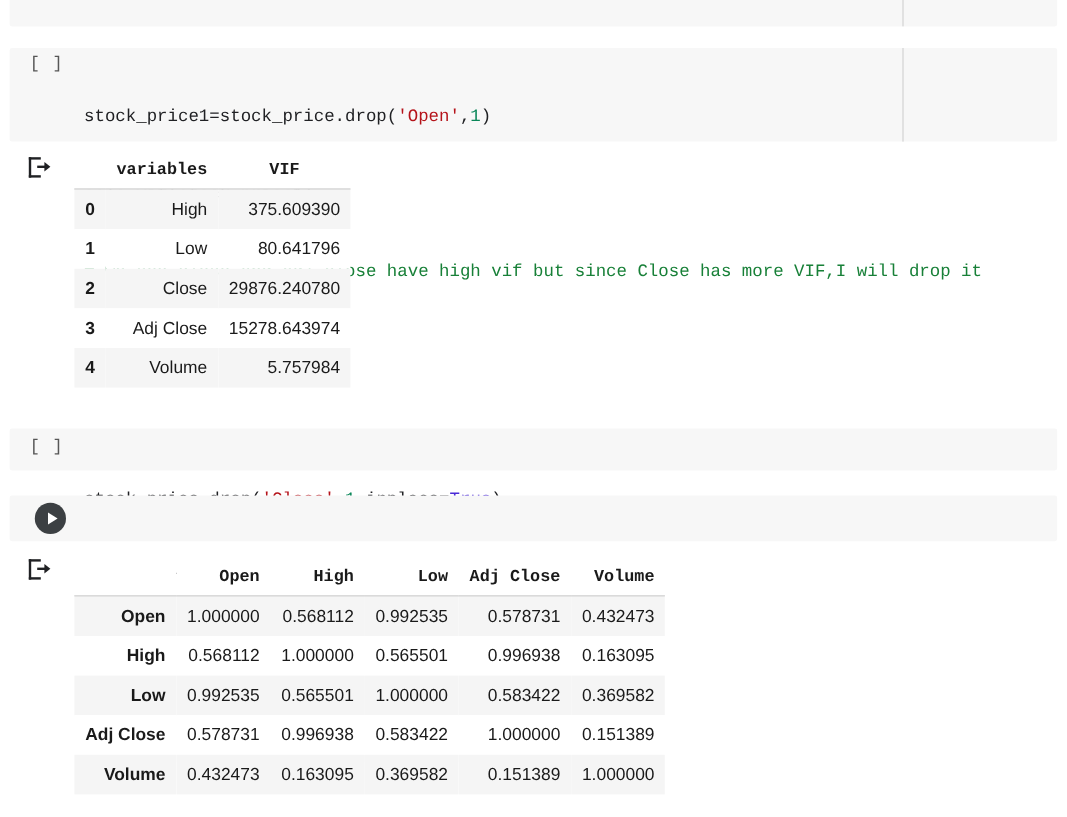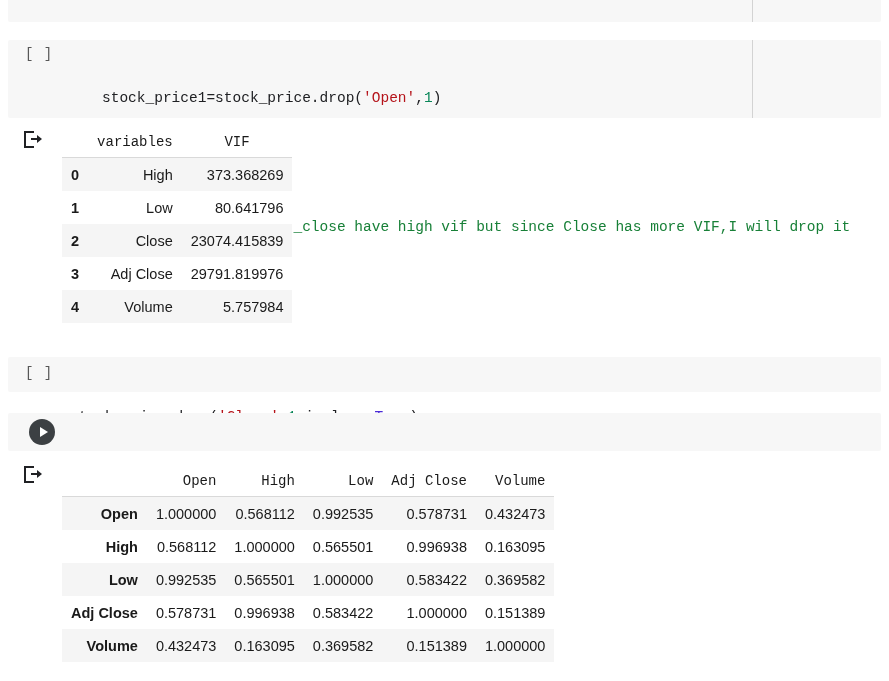--- a/index.html
+++ b/index.html
@@ -161,7 +161,7 @@
   <div class="code-cell" style="top:40px; width:873px; height:78px;">
     <div class="ruler" style="left:744px;"></div>
     <div class="gutter" style="top:6px;">[ ]</div>
-    <div class="code-body" style="top:5px;margin-left:32px;">
+    <div class="code-body" style="top:5px;">
       <div><span>stock_price1=stock_price.drop(</span><span class="tok-str">'Open'</span><span>,</span><span class="tok-num">1</span><span>)</span></div>
       <div><span>calc_vif(stock_price1)</span></div>
       <div><span class="tok-cmt"># we see close and adj_close have high vif but since Close has more VIF,I will drop it</span></div>

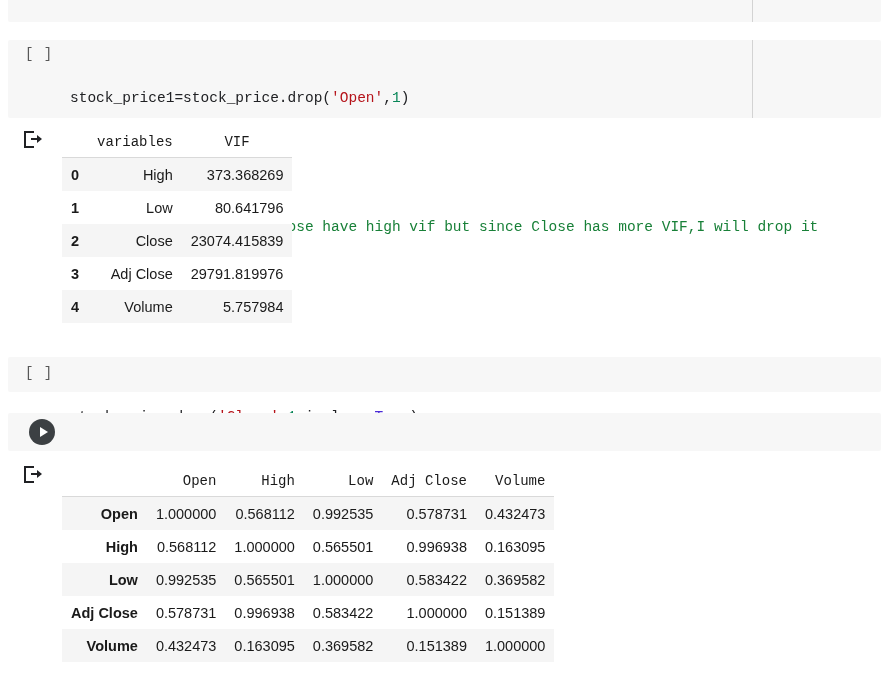--- a/index.html
+++ b/index.html
@@ -128,7 +128,7 @@
   }
   table.df thead th {
     font-family: "Liberation Mono", monospace;
-    font-weight: normal;
+    font-weight: bold;
     font-size: 14px;
     height: 30px;
     text-align: right;

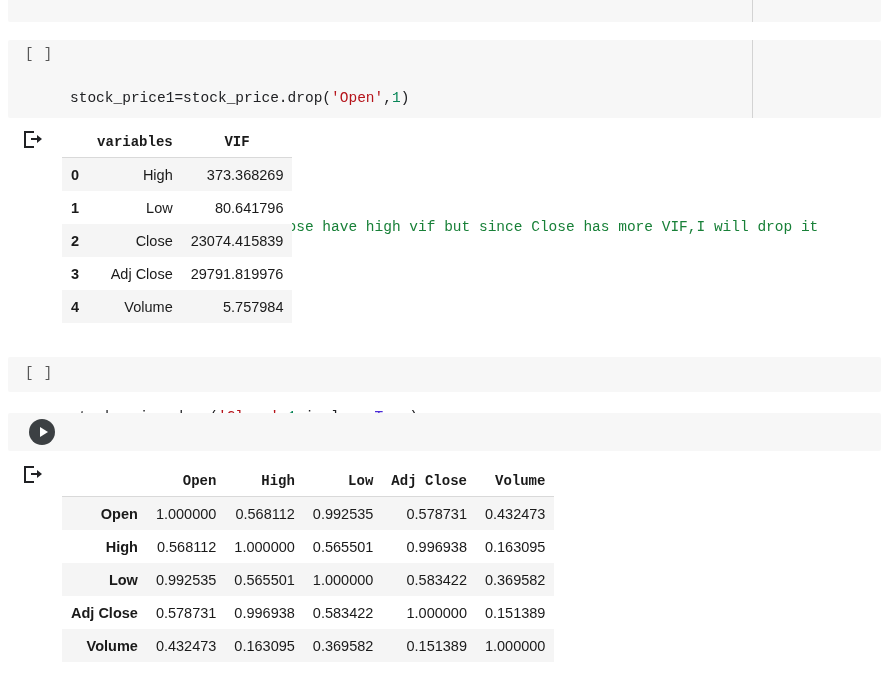--- a/index.html
+++ b/index.html
@@ -186,7 +186,7 @@
         <tr>
           <td class="idx">0</td>
           <td>High</td>
-          <td>373.368269</td>
+          <td>375.609390</td>
         </tr>
         <tr>
           <td class="idx">1</td>

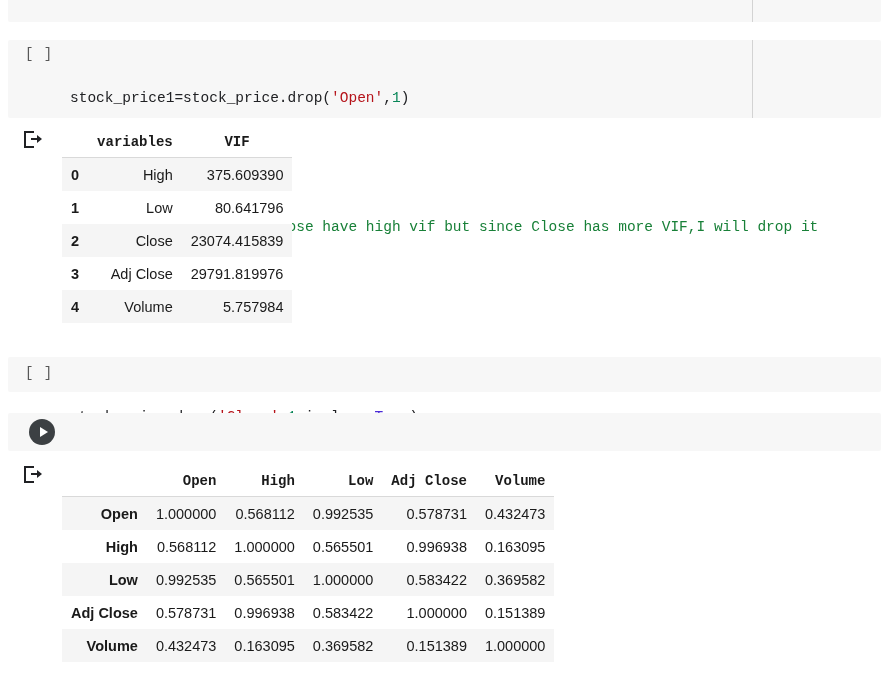--- a/index.html
+++ b/index.html
@@ -196,7 +196,7 @@
         <tr>
           <td class="idx">2</td>
           <td>Close</td>
-          <td>23074.415839</td>
+          <td>29876.240780</td>
         </tr>
         <tr>
           <td class="idx">3</td>

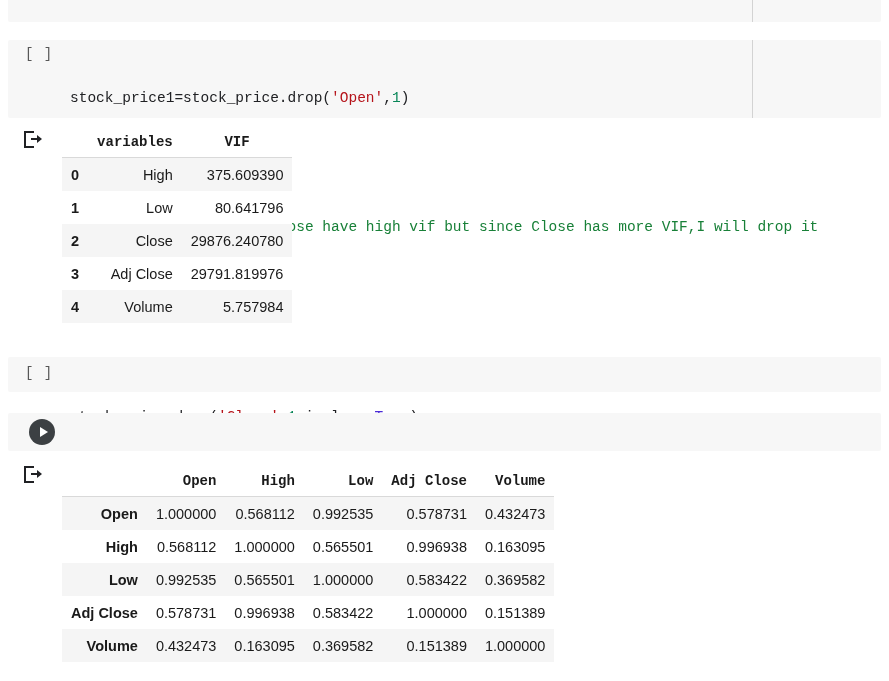--- a/index.html
+++ b/index.html
@@ -201,7 +201,7 @@
         <tr>
           <td class="idx">3</td>
           <td>Adj Close</td>
-          <td>29791.819976</td>
+          <td>15278.643974</td>
         </tr>
         <tr>
           <td class="idx">4</td>

